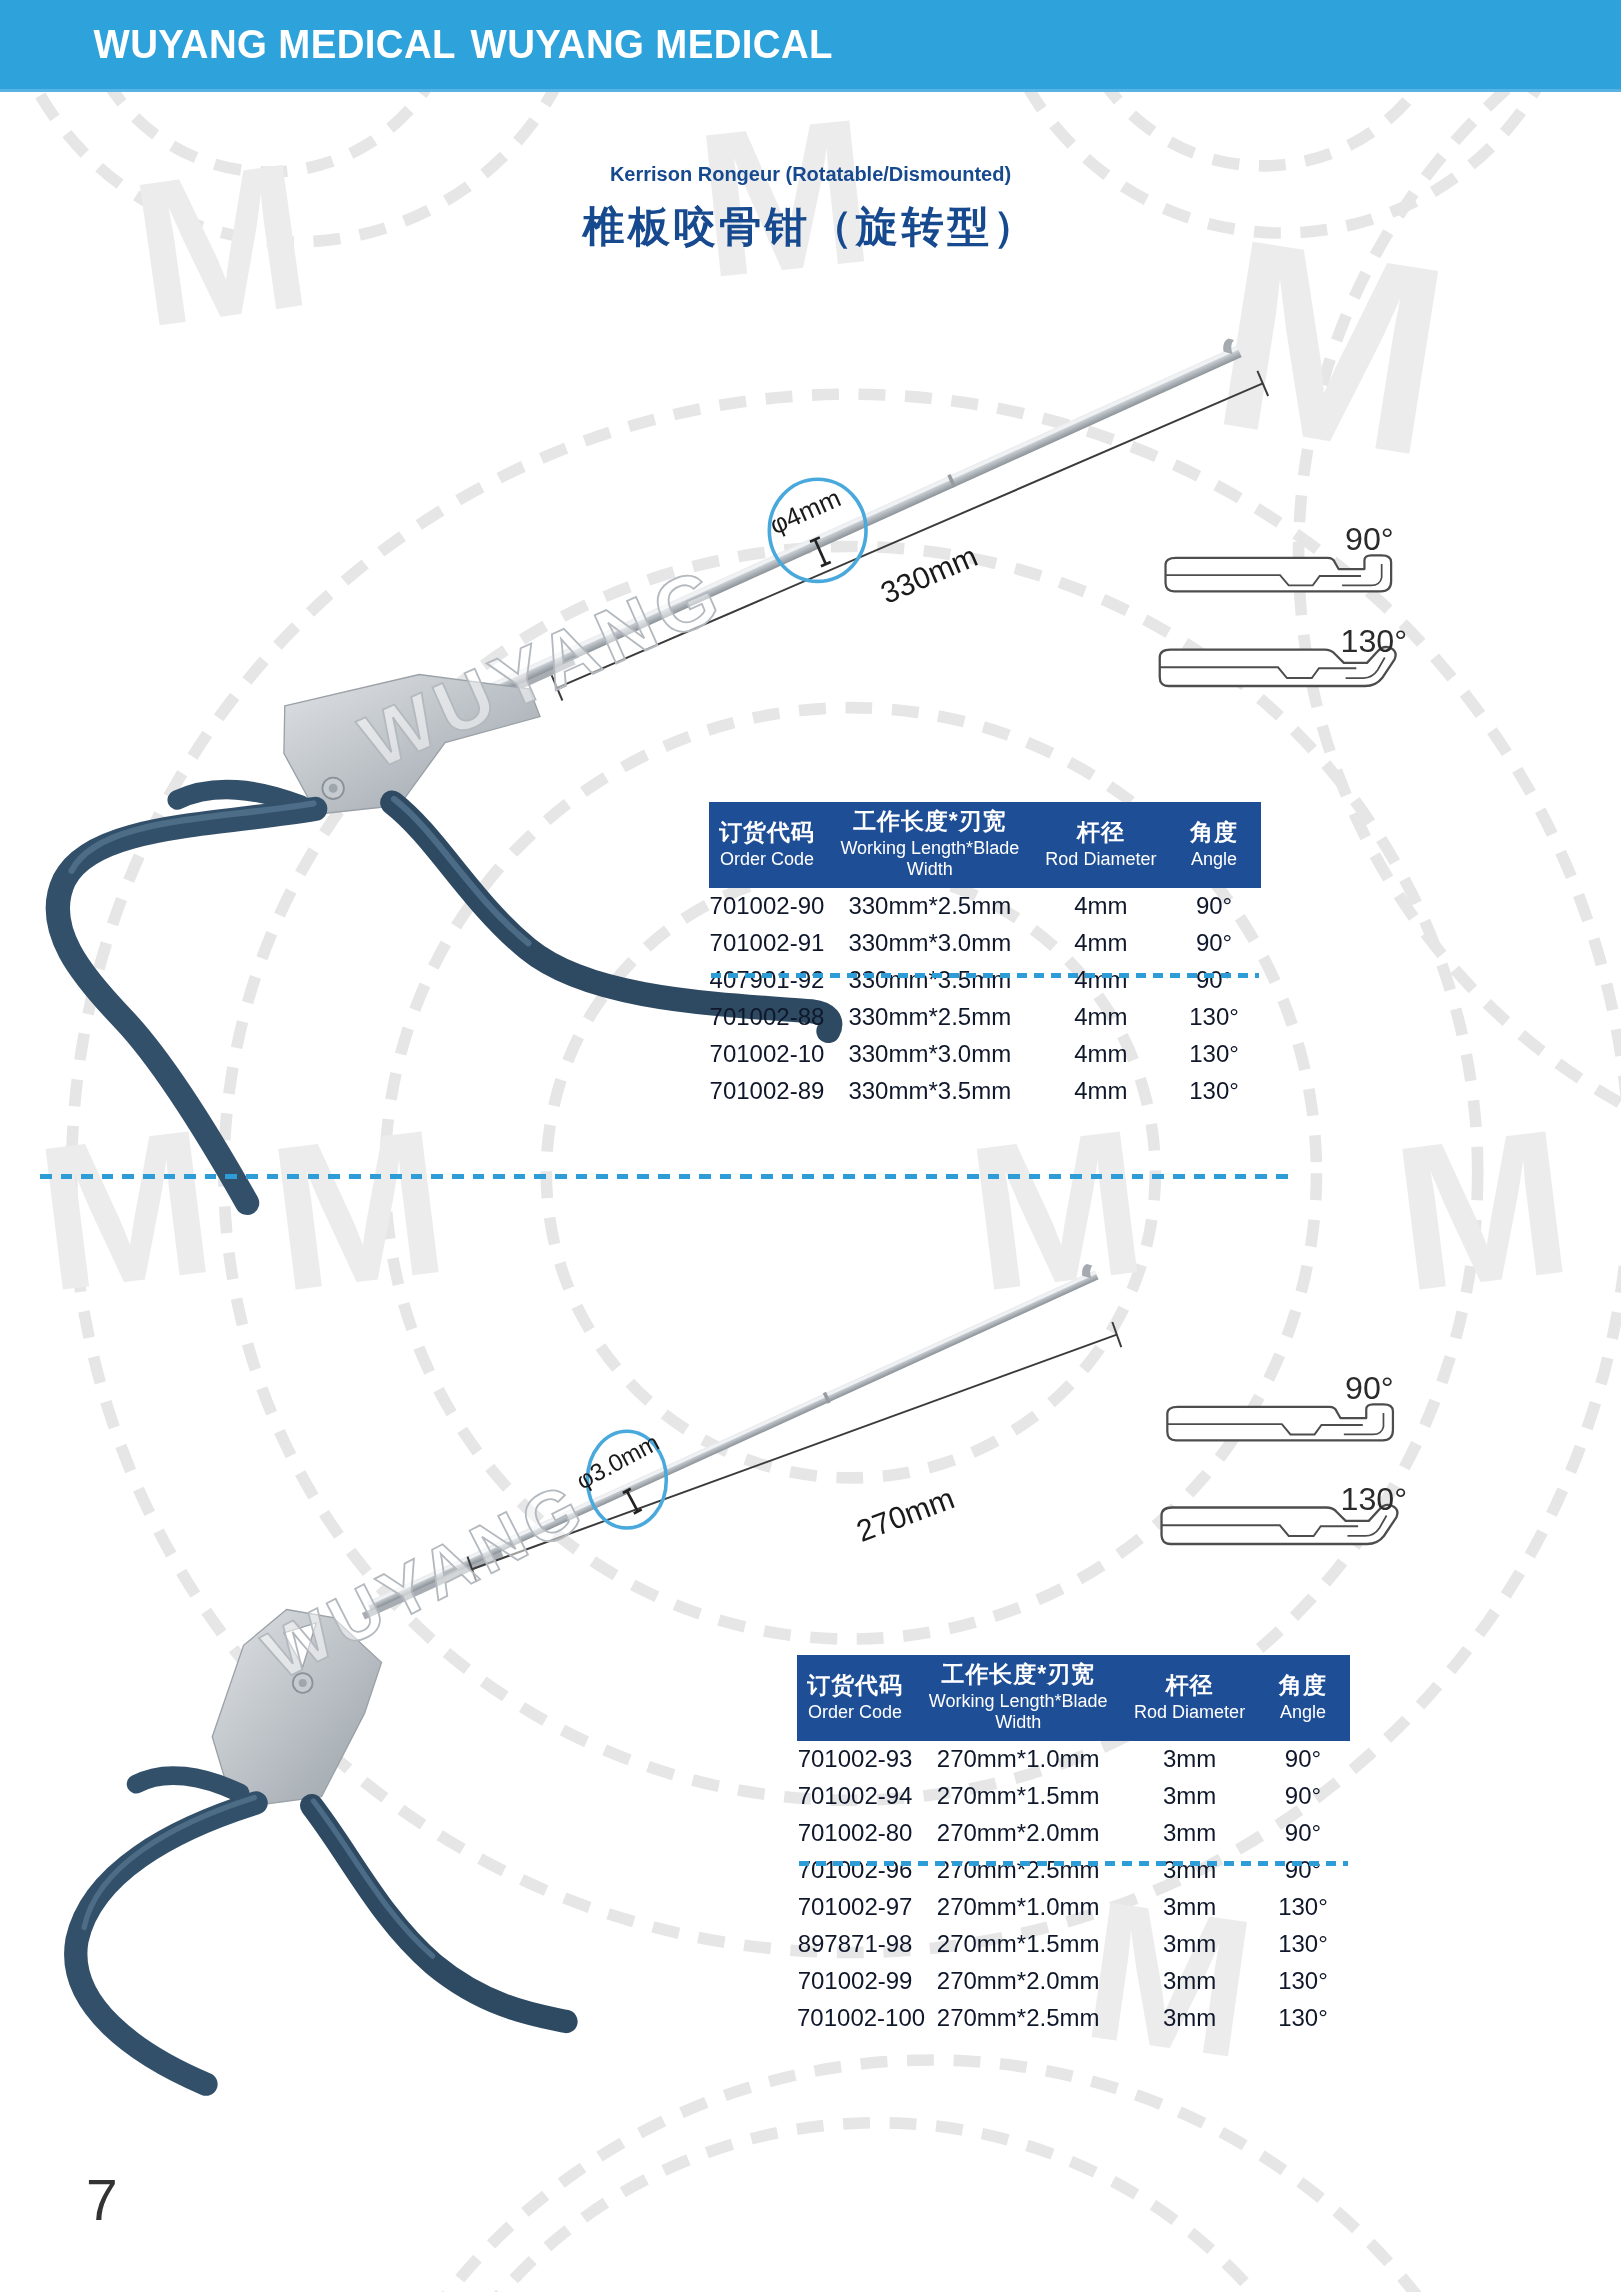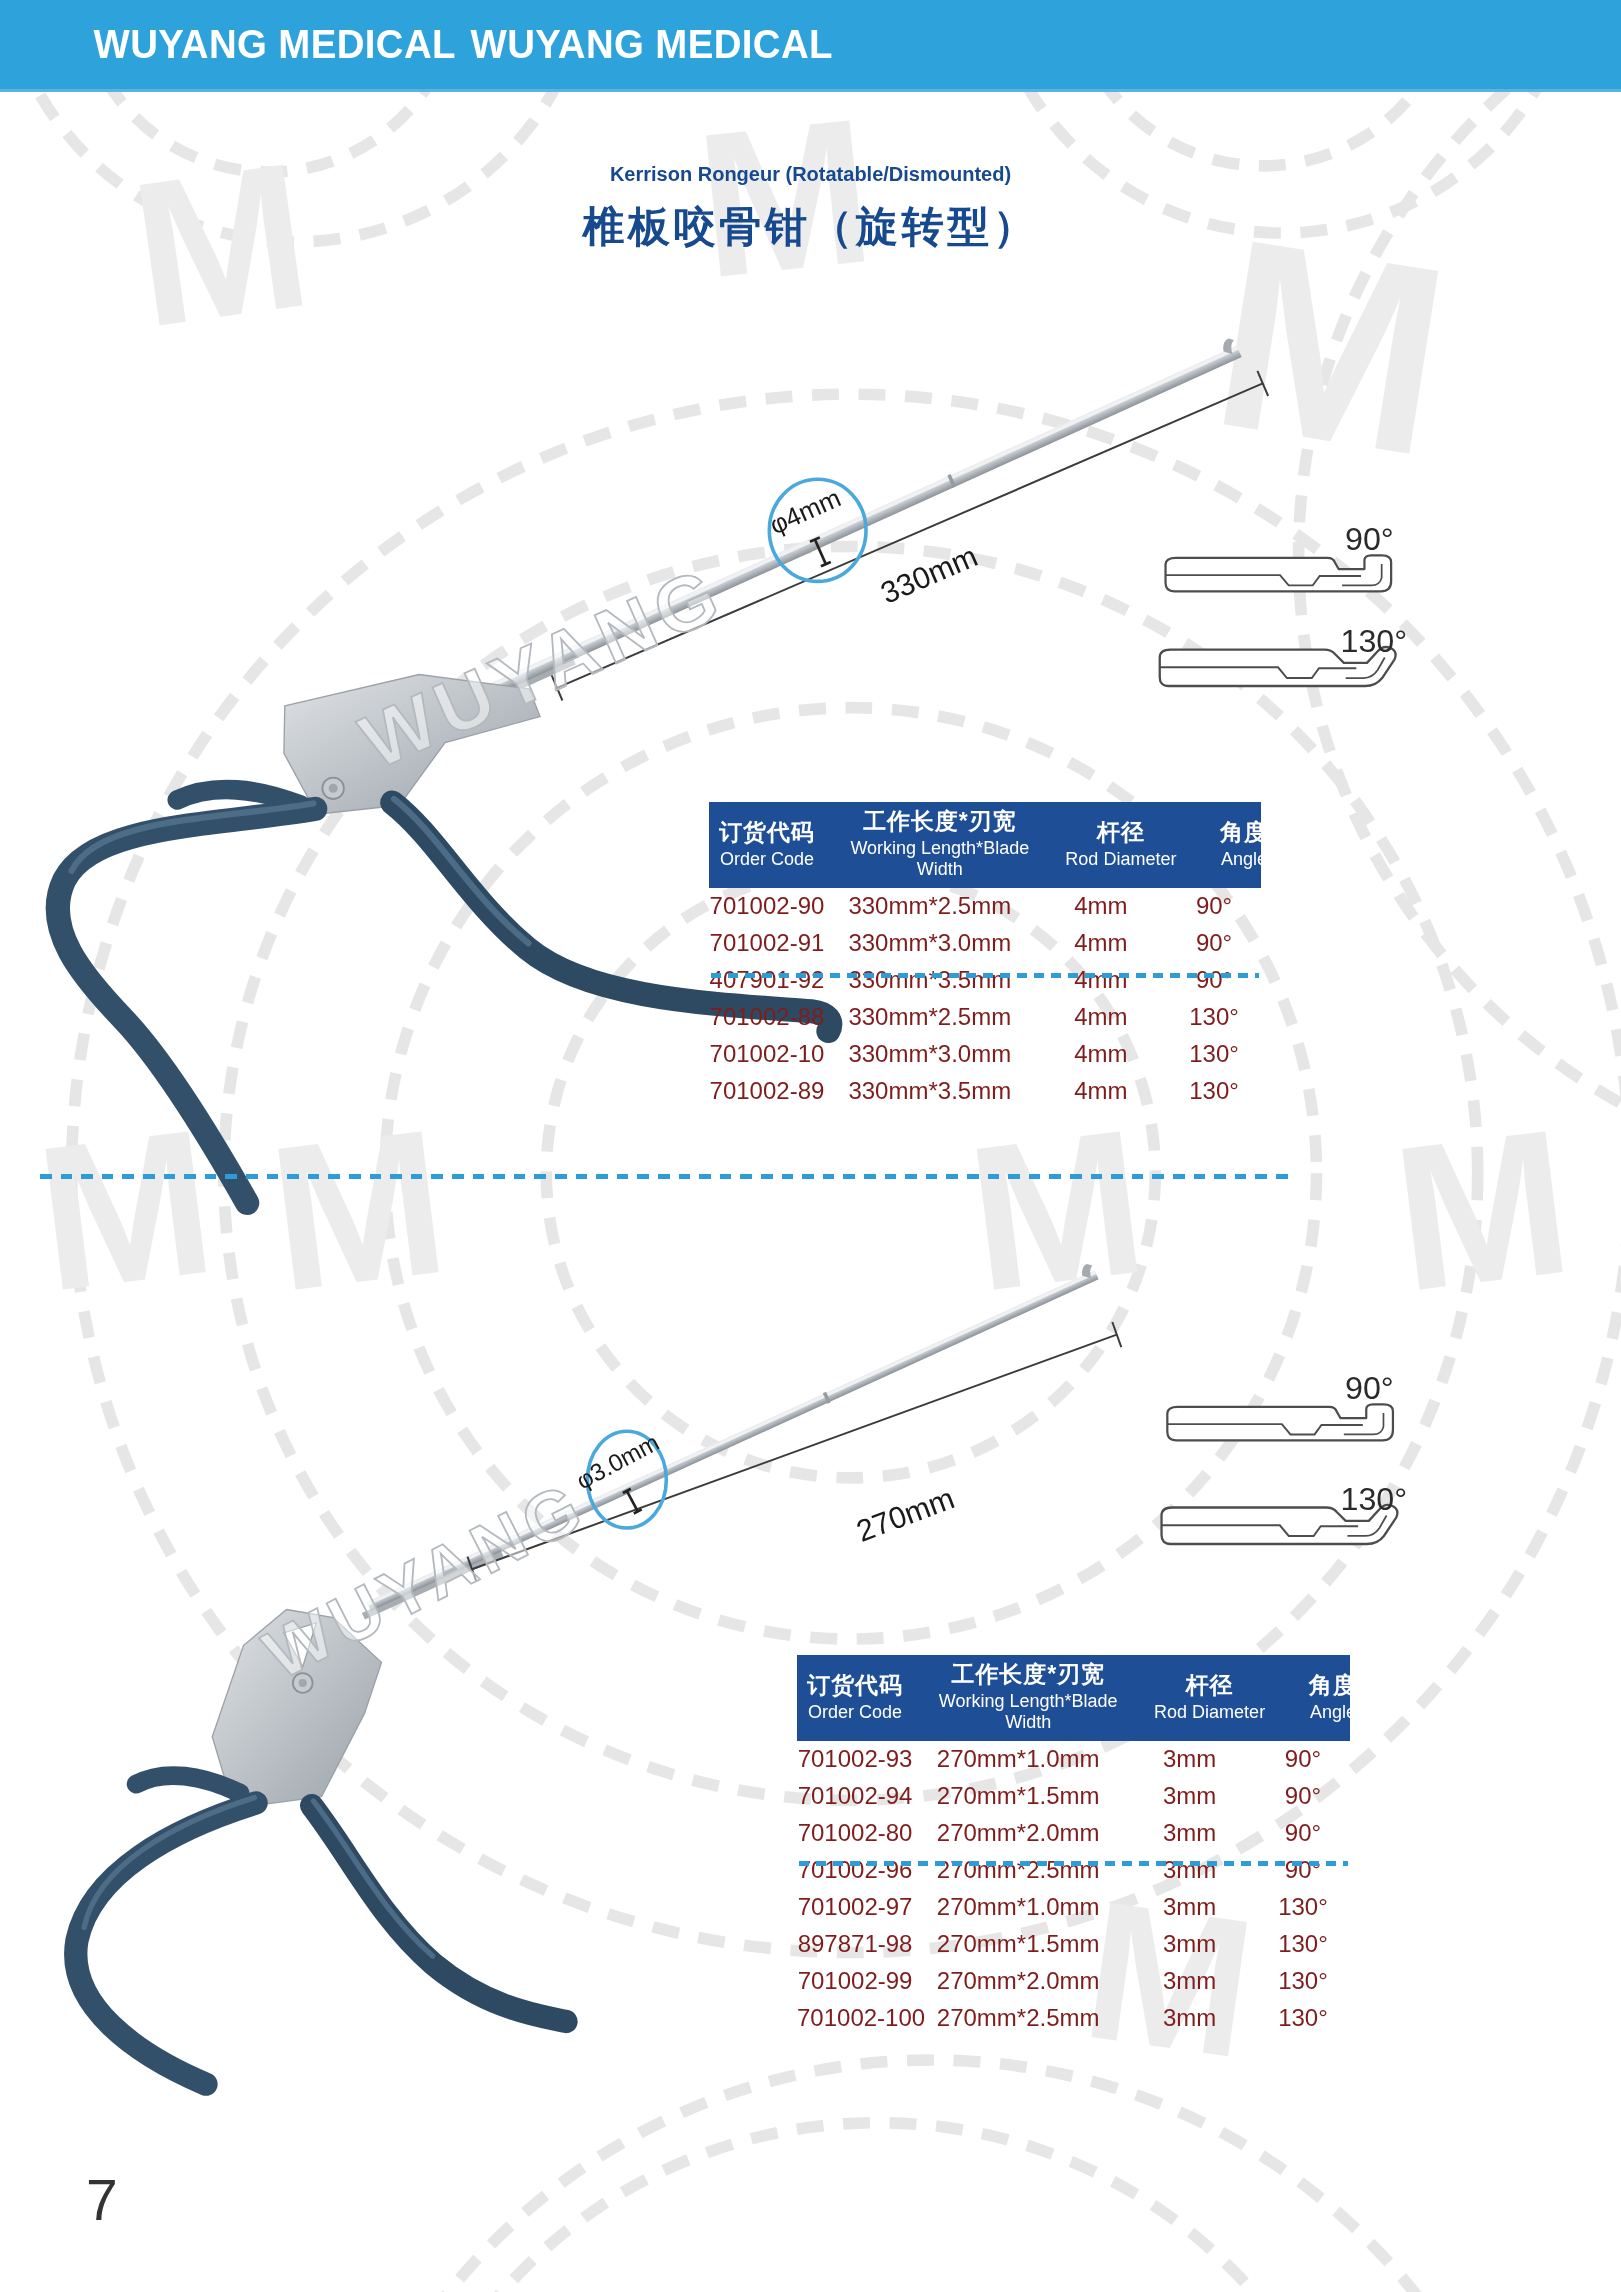--- a/index.html
+++ b/index.html
@@ -24,7 +24,7 @@
   
   .spec-table{position:absolute;z-index:2;}
   .thead{display:grid;grid-template-columns:21% 38% 24% 17%;background:#1E4E96;color:#fff;
-    align-items:center;padding:6.3px 0 8px 0;gap:10px;}
+    align-items:center;padding:6.3px 0 8px 0;}
   .th{text-align:center;line-height:1.15;}
   .th .zh{font-size:23px;font-weight:bold;letter-spacing:0.9px;}
   .th .en{font-size:18px;margin-top:3.6px;}

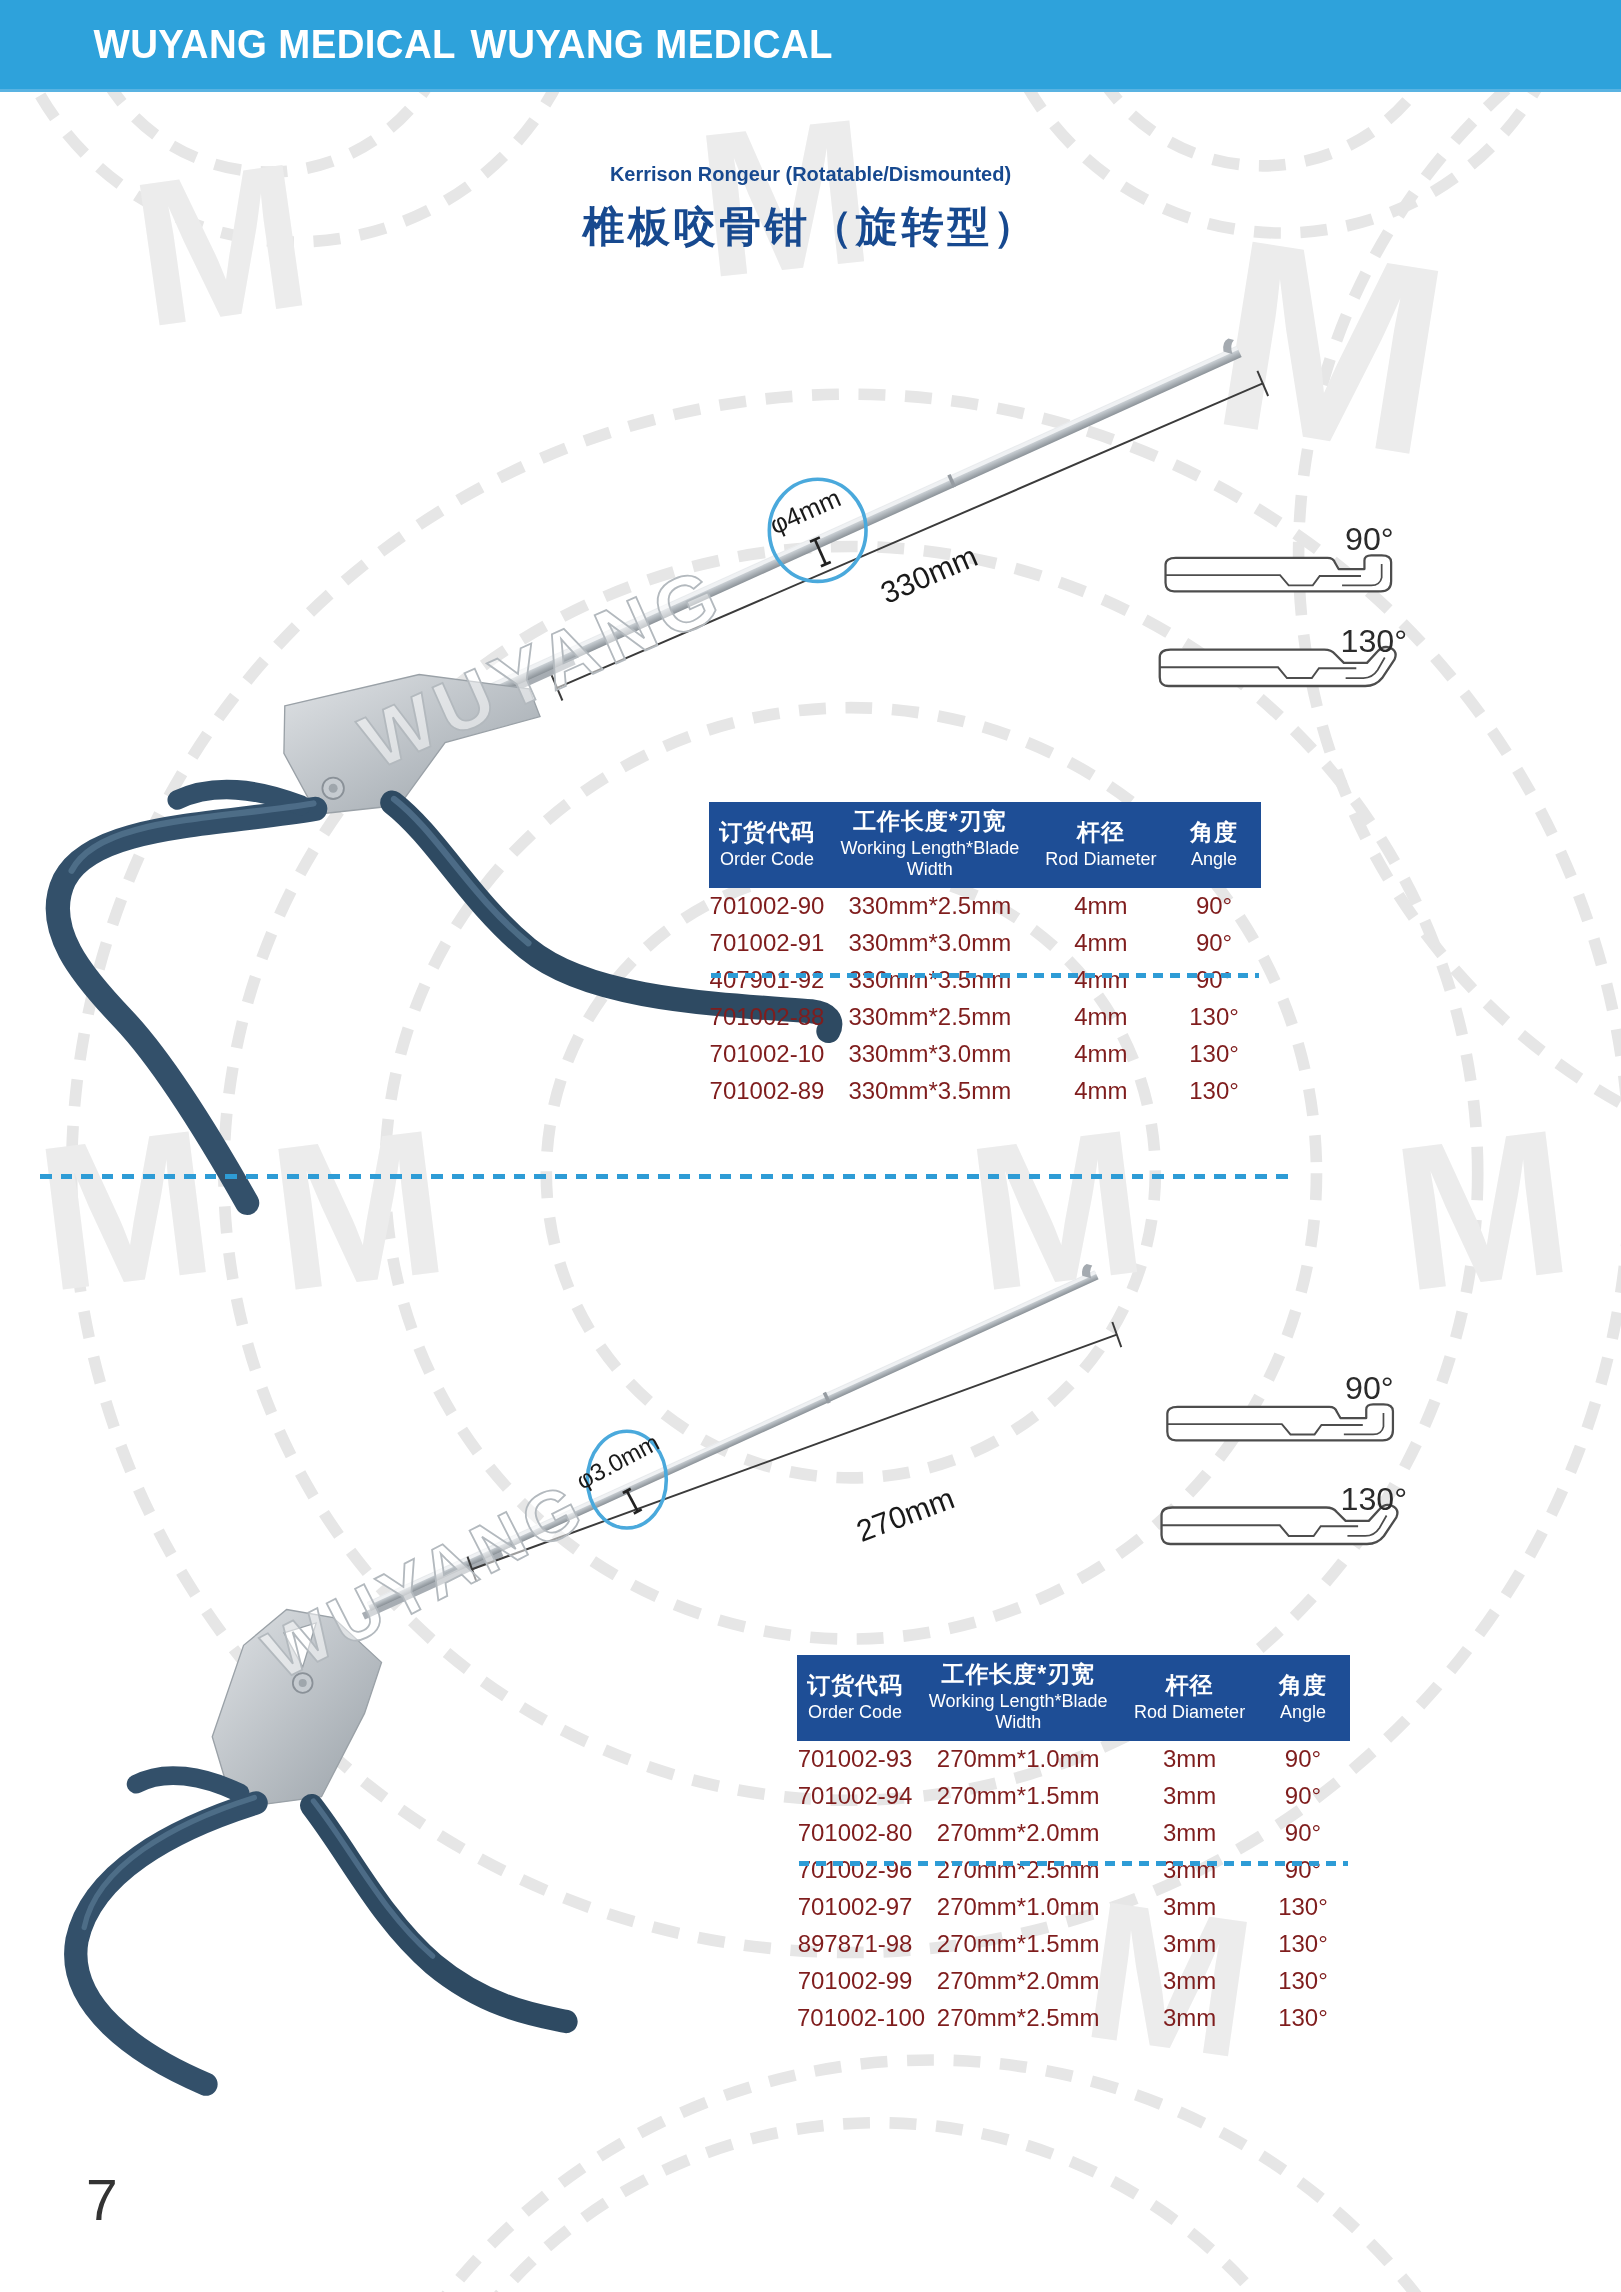--- a/index.html
+++ b/index.html
@@ -29,7 +29,7 @@
   .th .zh{font-size:23px;font-weight:bold;letter-spacing:0.9px;}
   .th .en{font-size:18px;margin-top:3.6px;}
   .trow{display:grid;grid-template-columns:21% 38% 24% 17%;height:37px;align-items:center;}
-  .td{text-align:center;font-size:24px;color:#7f1d1d;white-space:nowrap;}
+  .td{text-align:center;font-size:24px;color:#0f172a;white-space:nowrap;}
   .tdash{position:absolute;left:1.8px;right:1.8px;height:4.5px;
     background:repeating-linear-gradient(90deg,#2E9CD6 0 9.9px,transparent 9.9px 17px);}
   

